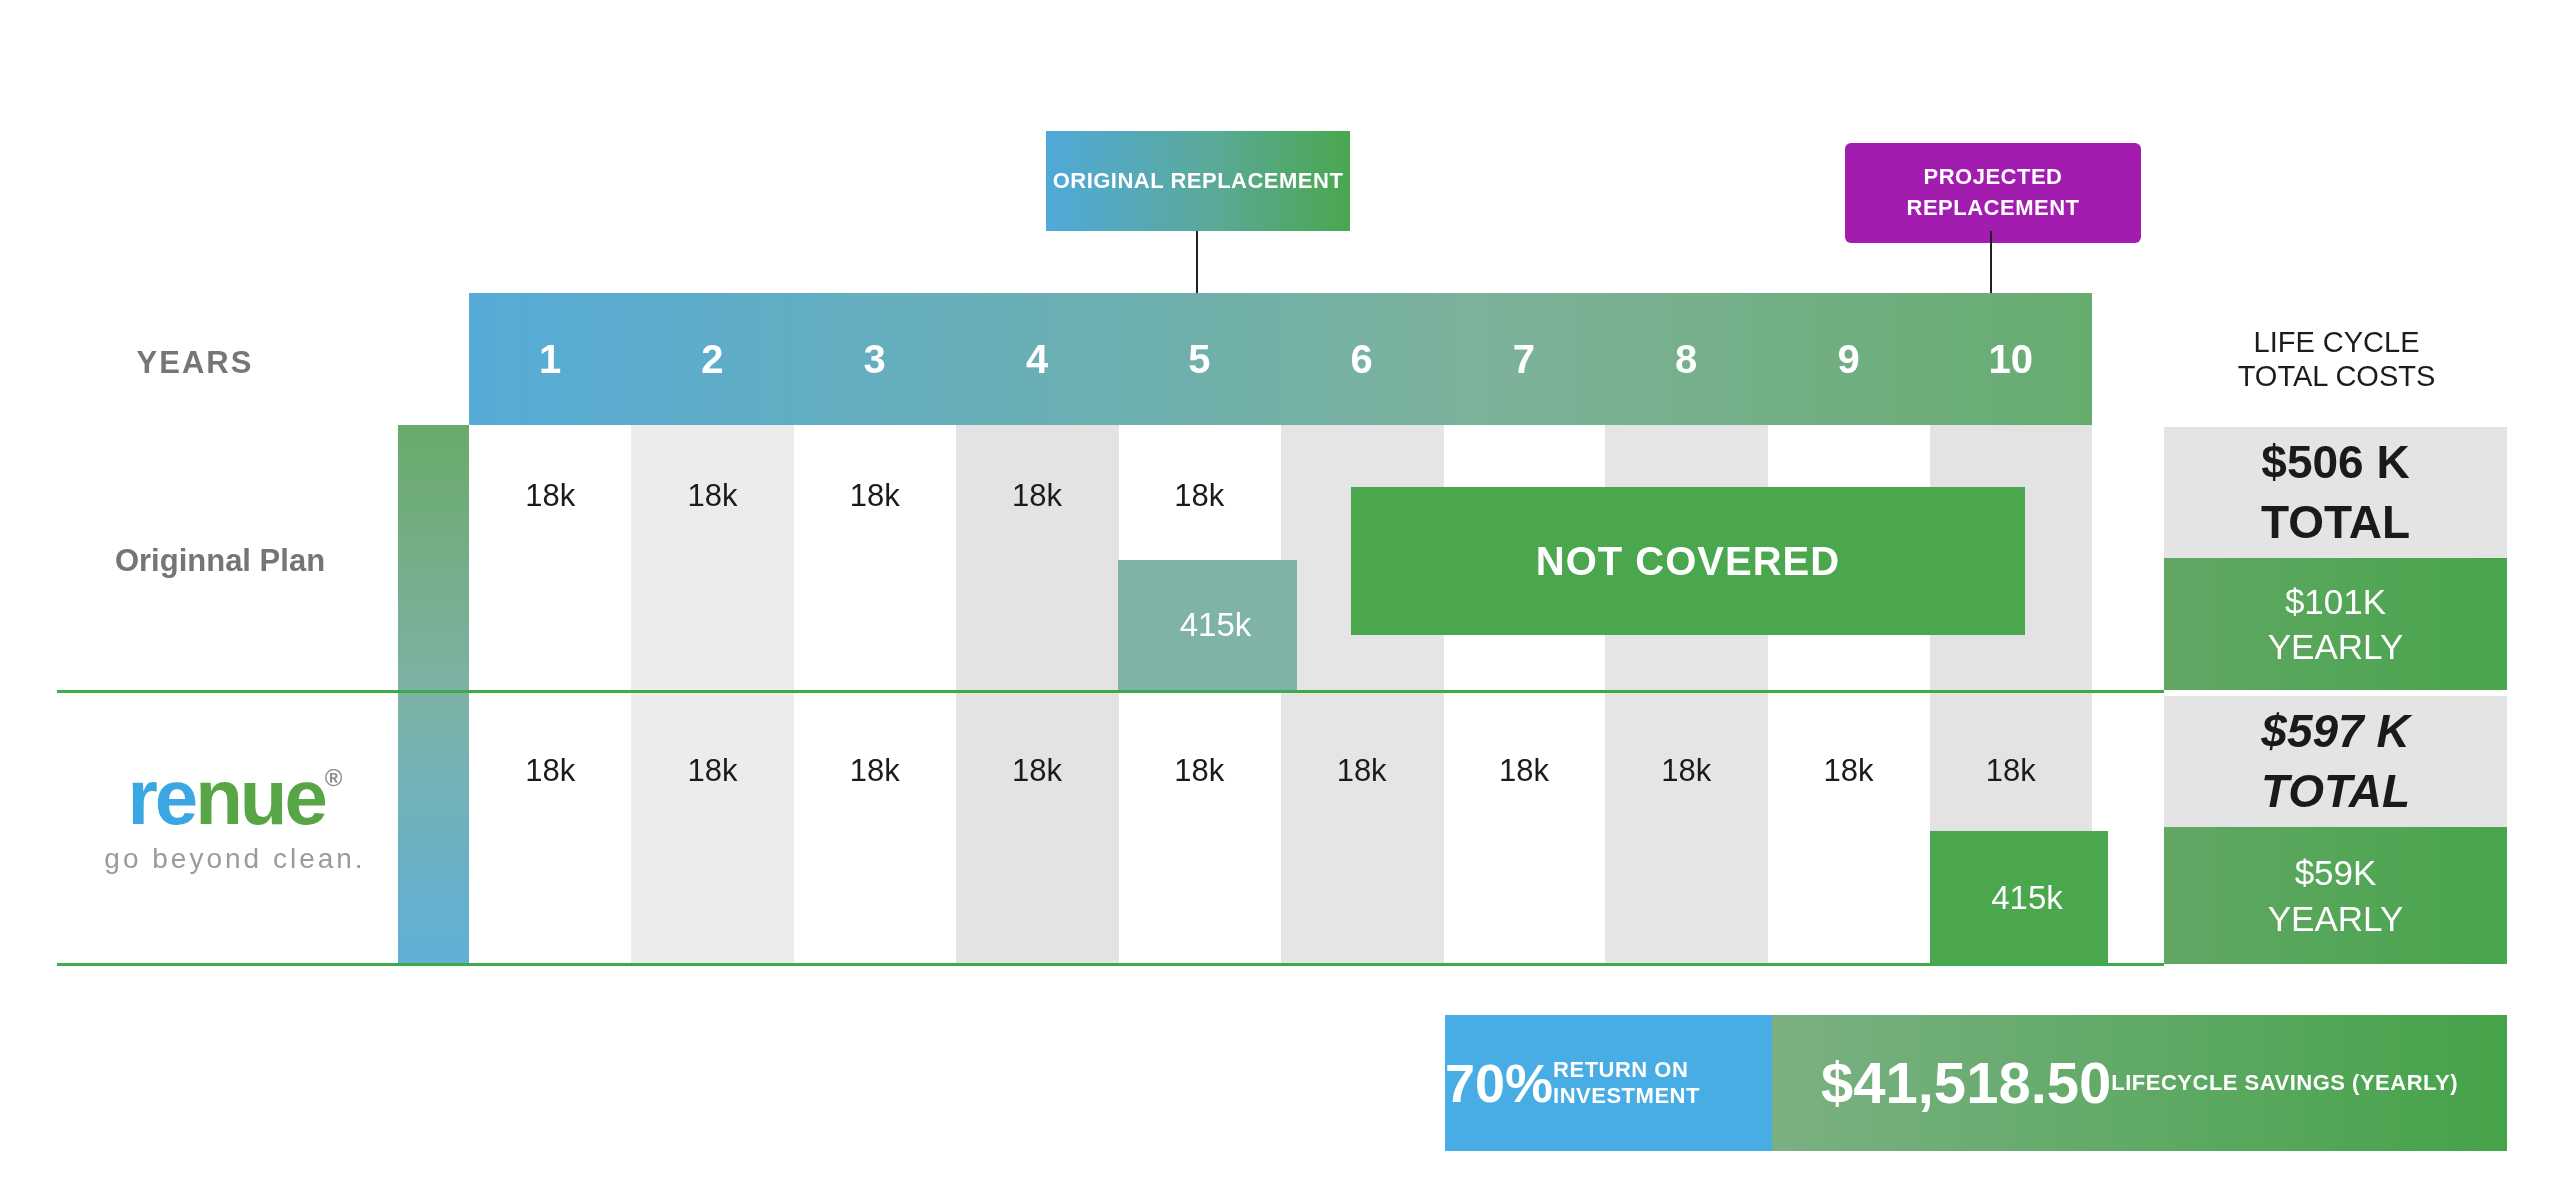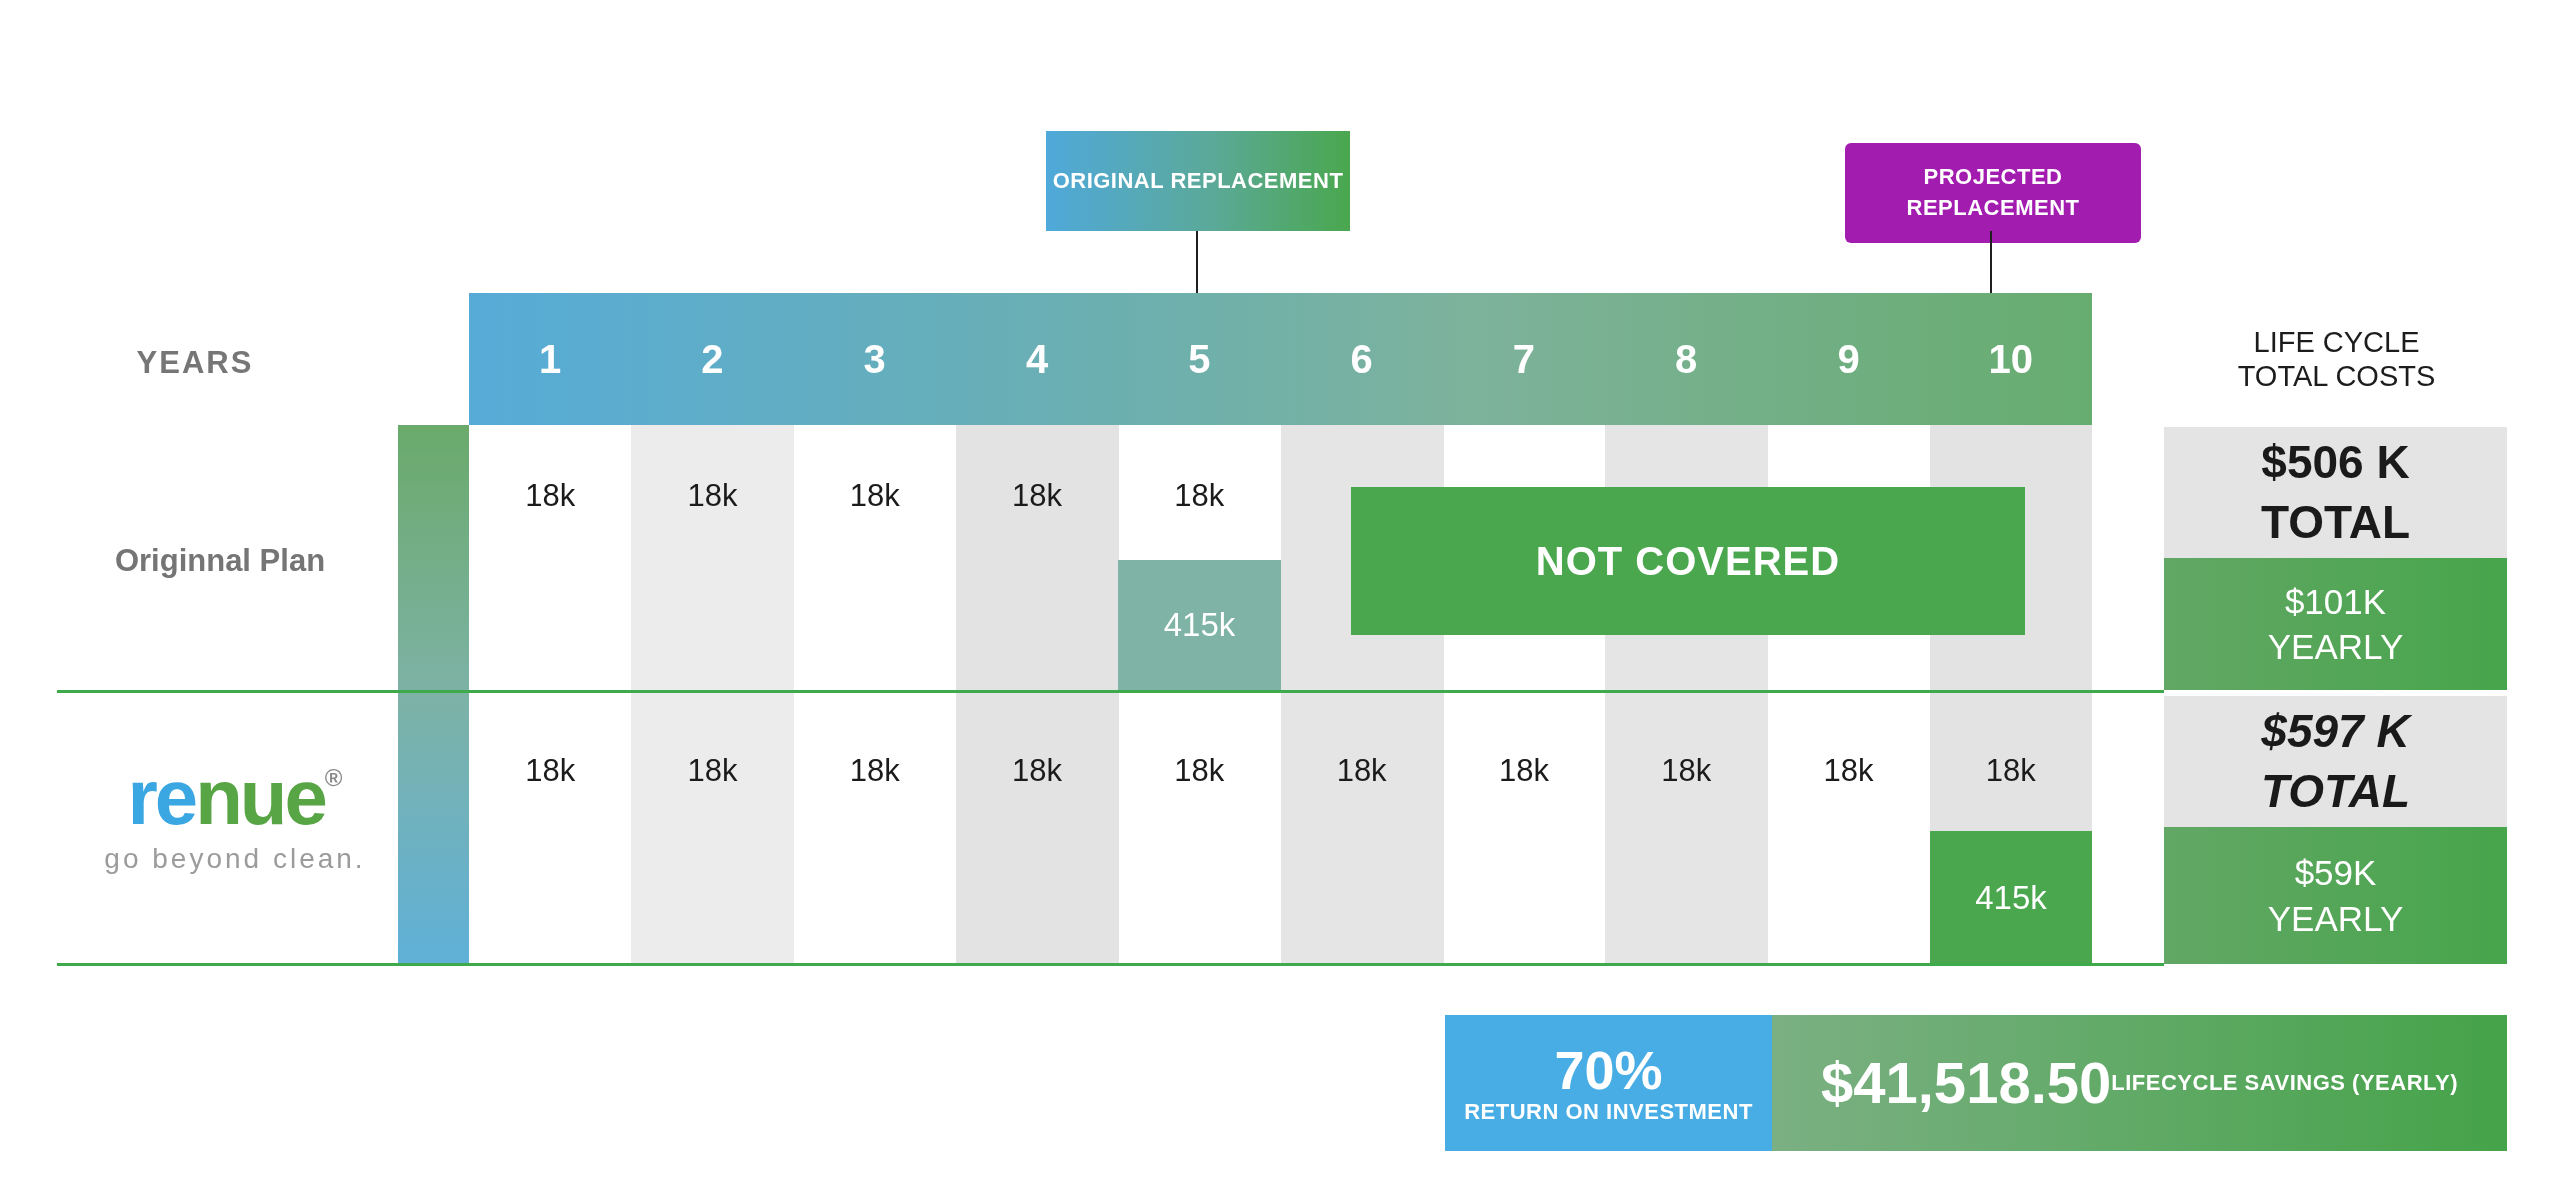--- a/index.html
+++ b/index.html
@@ -45,7 +45,7 @@
   .value-cell { flex:1; text-align:center; font-size:31px; color:#1b1b1b; }
 
   .replacement-cell { position:absolute; display:flex; align-items:center; justify-content:center;
-    color:#ffffff; font-size:33px; }
+    color:#ffffff; font-size:33px;padding-left:16px; }
   .replacement-r1 { left:1118px; top:525px; width:163px; height:130px; background:#7eb3a6; }
   .replacement-r2 { left:1930px; top:796px; width:162px; height:133px; background:#4aa74e; }
 

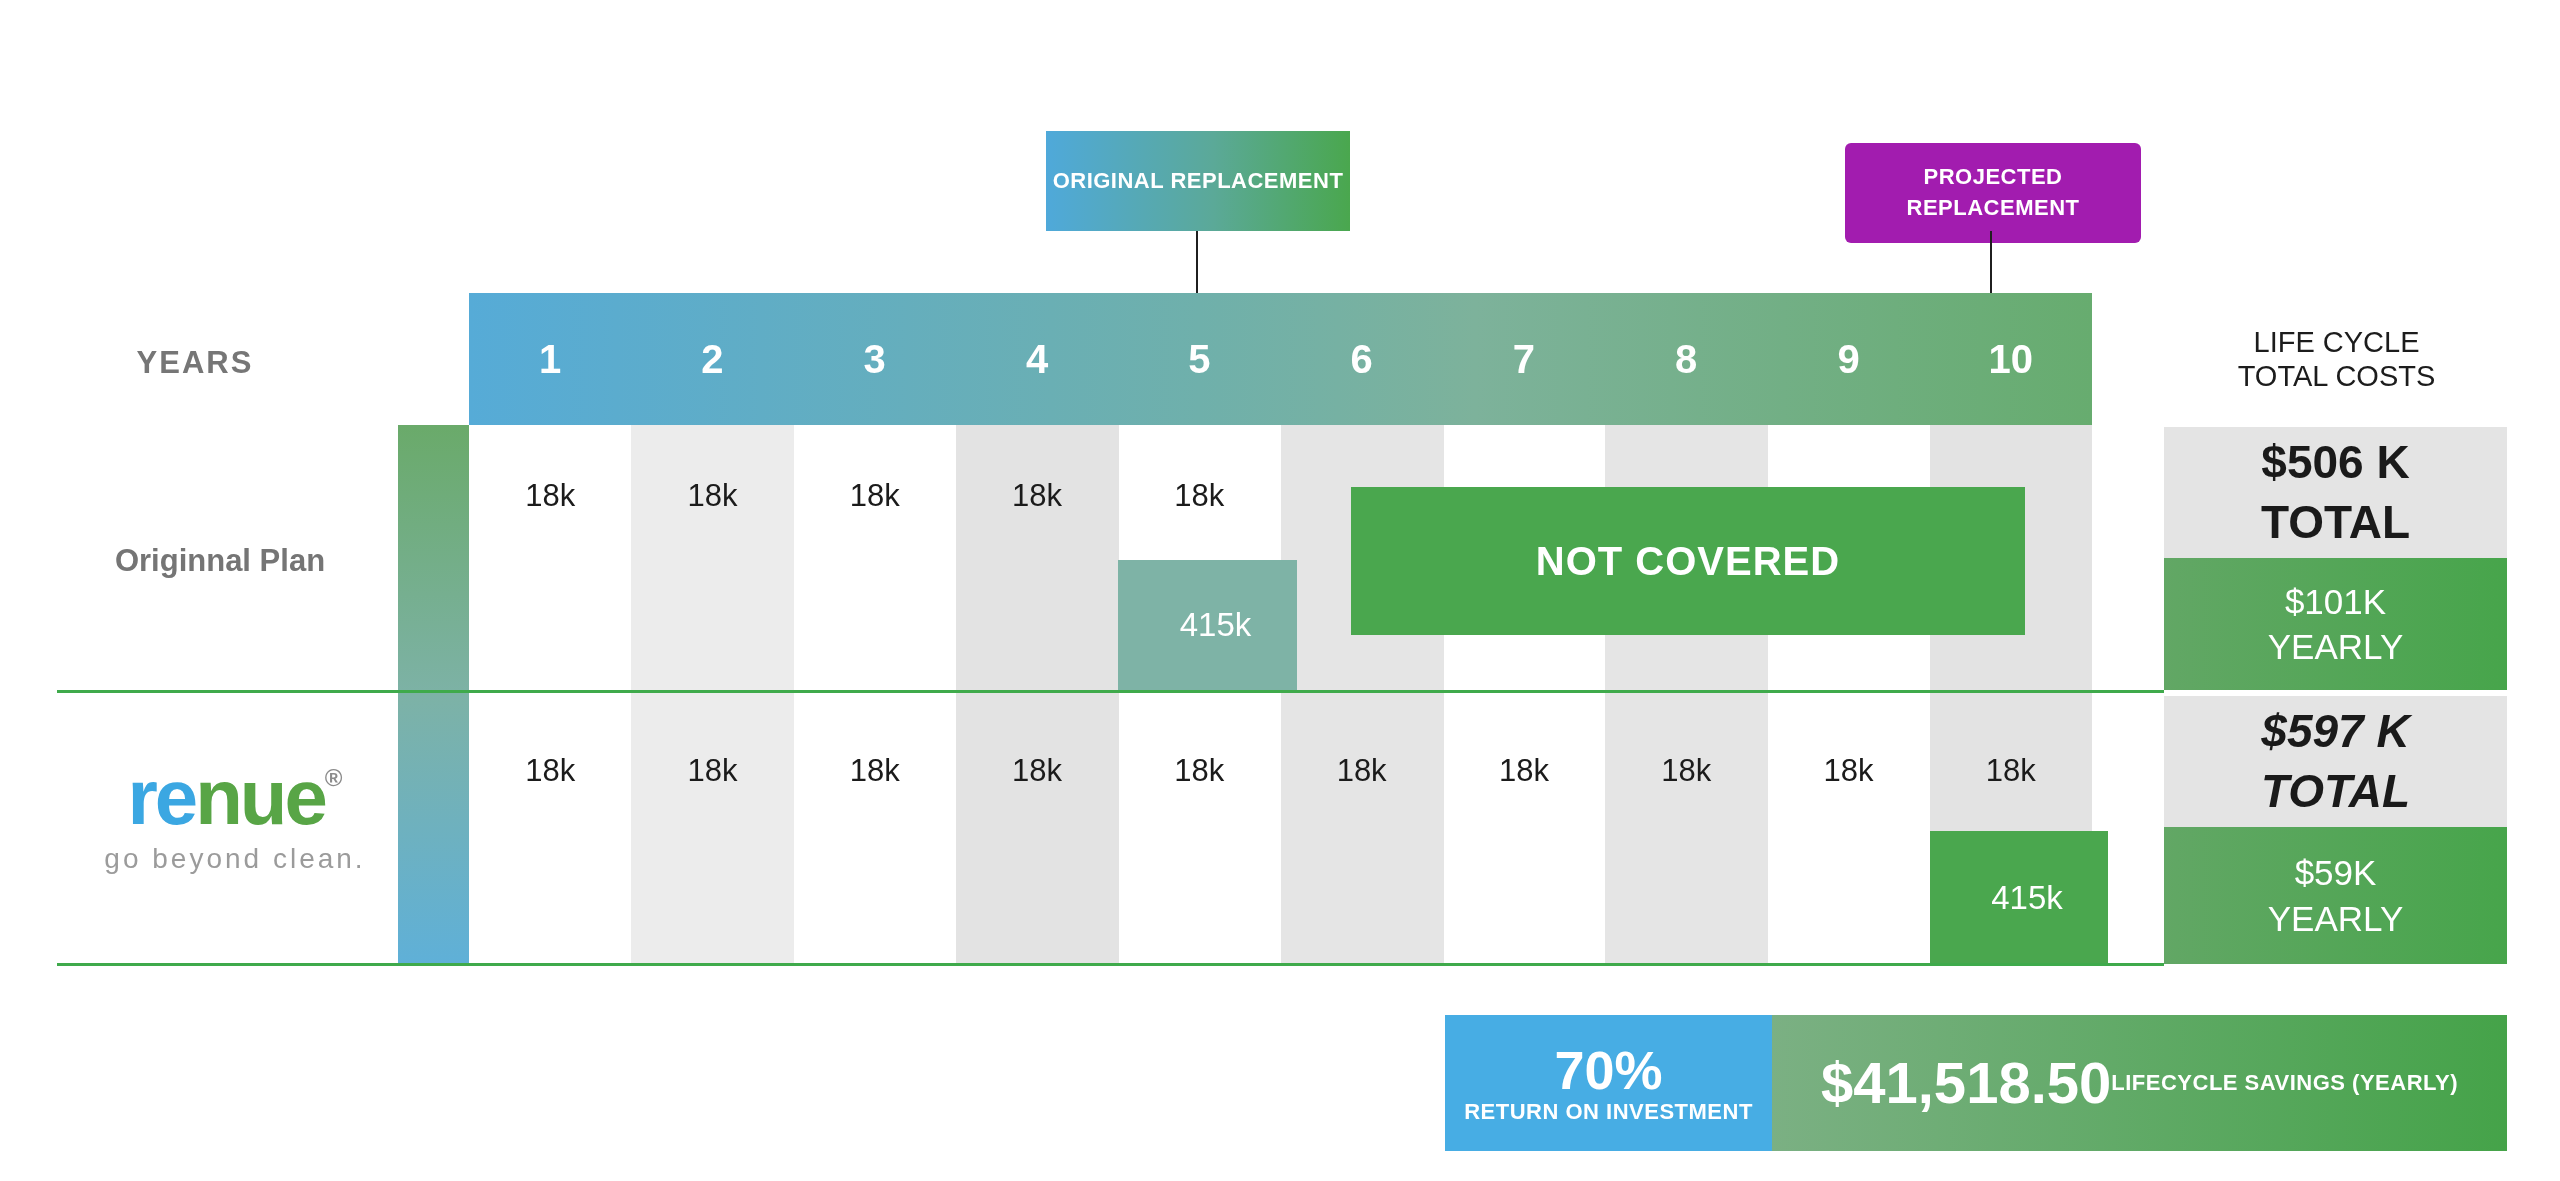--- a/index.html
+++ b/index.html
@@ -78,7 +78,7 @@
 
   
   .roi-box { position:absolute; left:1445px; top:980px; width:327px; height:136px; background:#47ade4;
-    display:flex; flex-direction:column; align-items:center; justify-content:center; color:#fff; }
+    display:flex; align-items:center; justify-content:center; color:#fff; }
   .roi-value { font-size:54px; font-weight:bold; line-height:1.08; }
   .roi-label { font-size:22px; font-weight:bold; letter-spacing:.5px; }
   .savings-box { position:absolute; left:1772px; top:980px; width:735px; height:136px;

